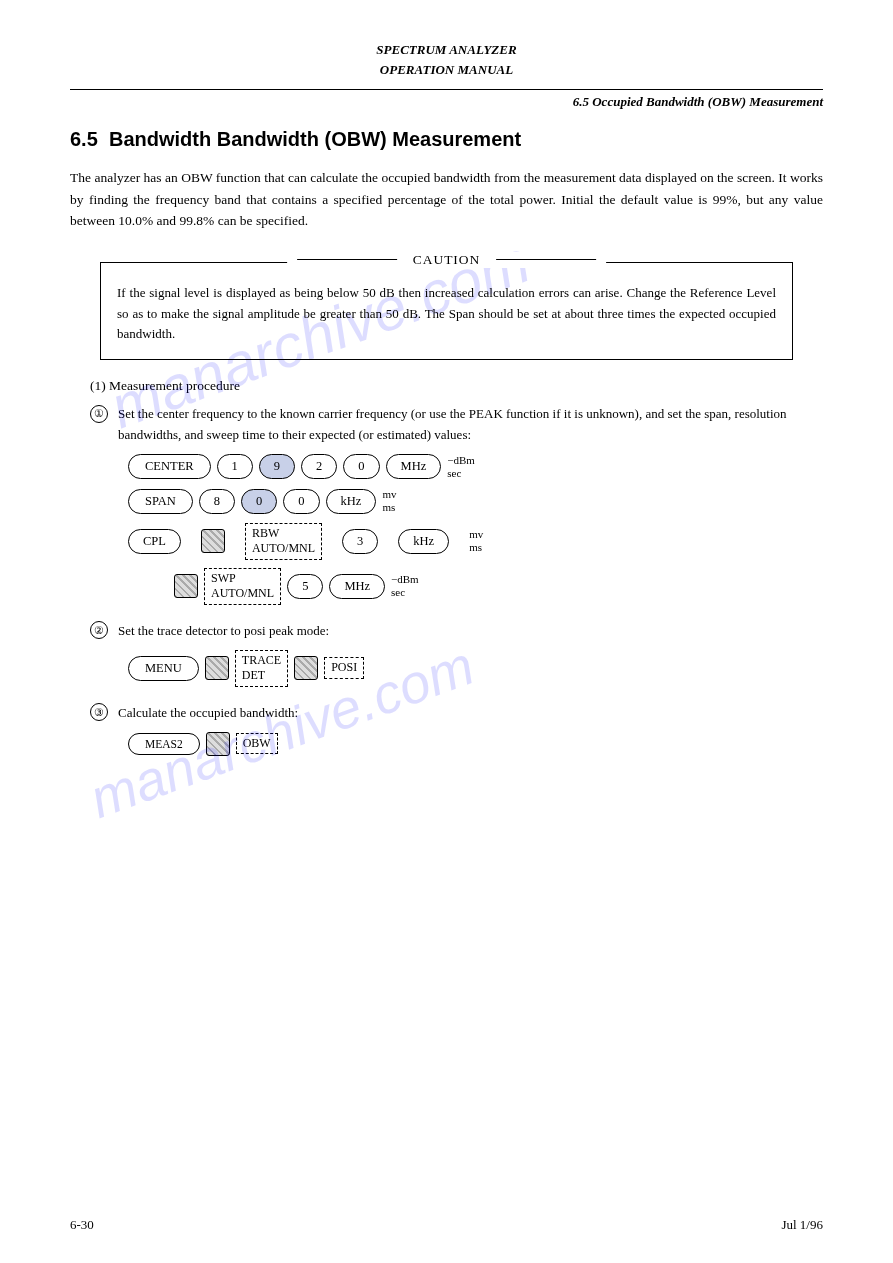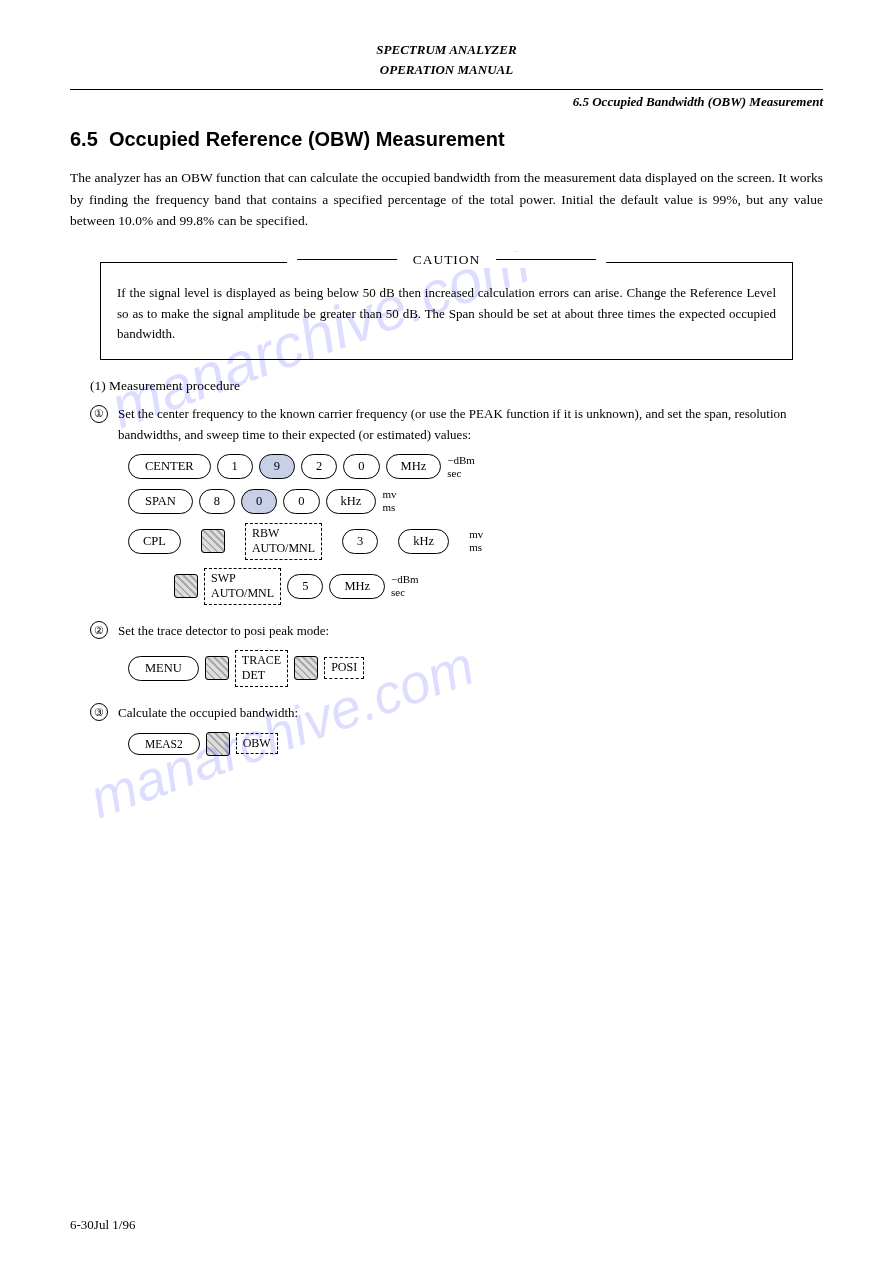--- a/index.html
+++ b/index.html
@@ -234,7 +234,7 @@
   <div class="header-section">6.5  Occupied Bandwidth (OBW) Measurement</div>
 
   <div class="section-title">
-    <span>6.5</span>&nbsp;&nbsp;<span>Occupied Reference (OBW) Measurement</span>
+    <span>6.5</span>&nbsp;&nbsp;<span>Bandwidth Bandwidth (OBW) Measurement</span>
   </div>
 
   <div class="body-text">The analyzer has an OBW function that can calculate the occupied bandwidth from the measurement data displayed on the screen.  It works by finding the frequency band that contains a specified percentage of the total power.  Initial the default value is 99%, but any value between 10.0% and 99.8% can be specified.</div>

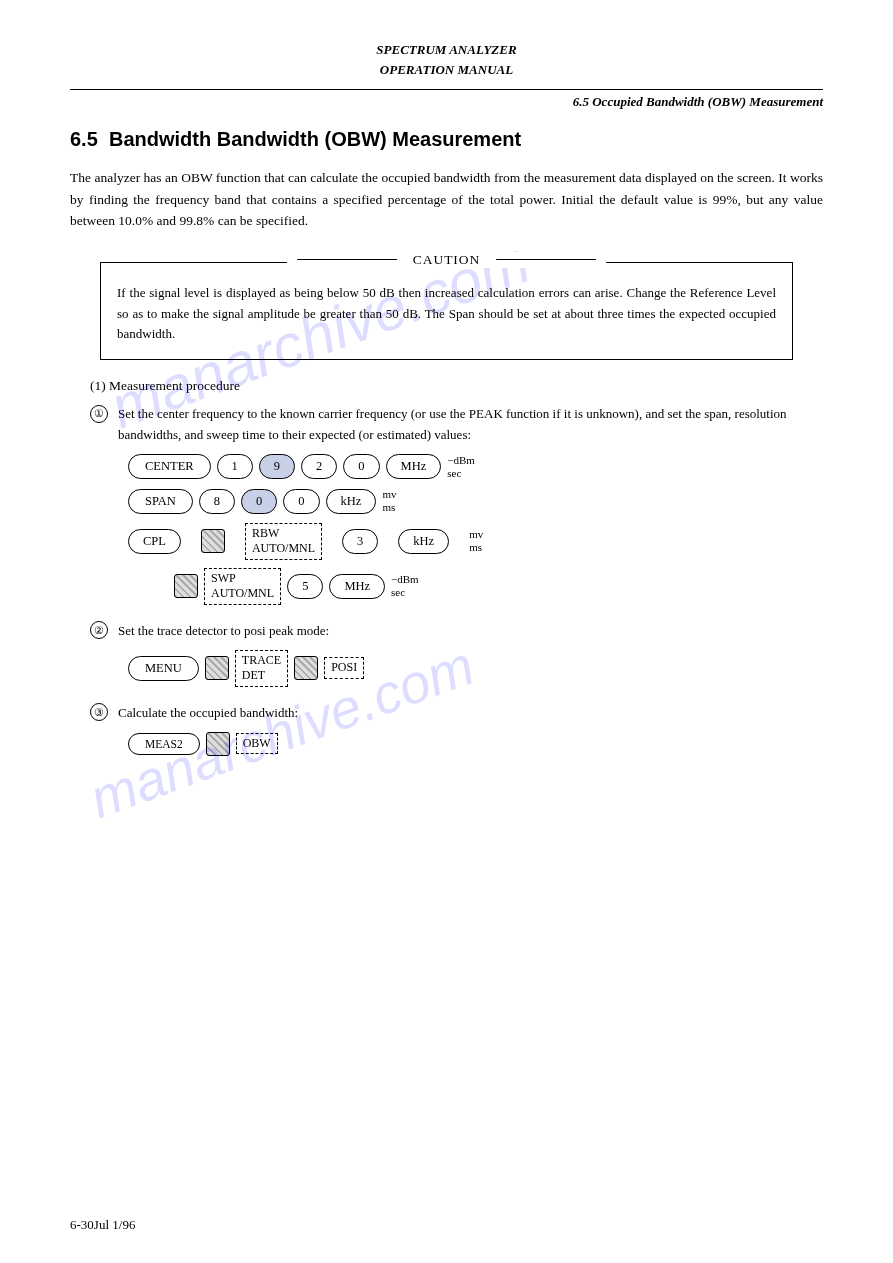--- a/index.html
+++ b/index.html
@@ -156,7 +156,7 @@
       left: 0;
       right: 0;
       display: flex;
-      justify-content: flex-start;
+      justify-content: space-between;
       padding: 0 70px;
       font-size: 13px;
     }

